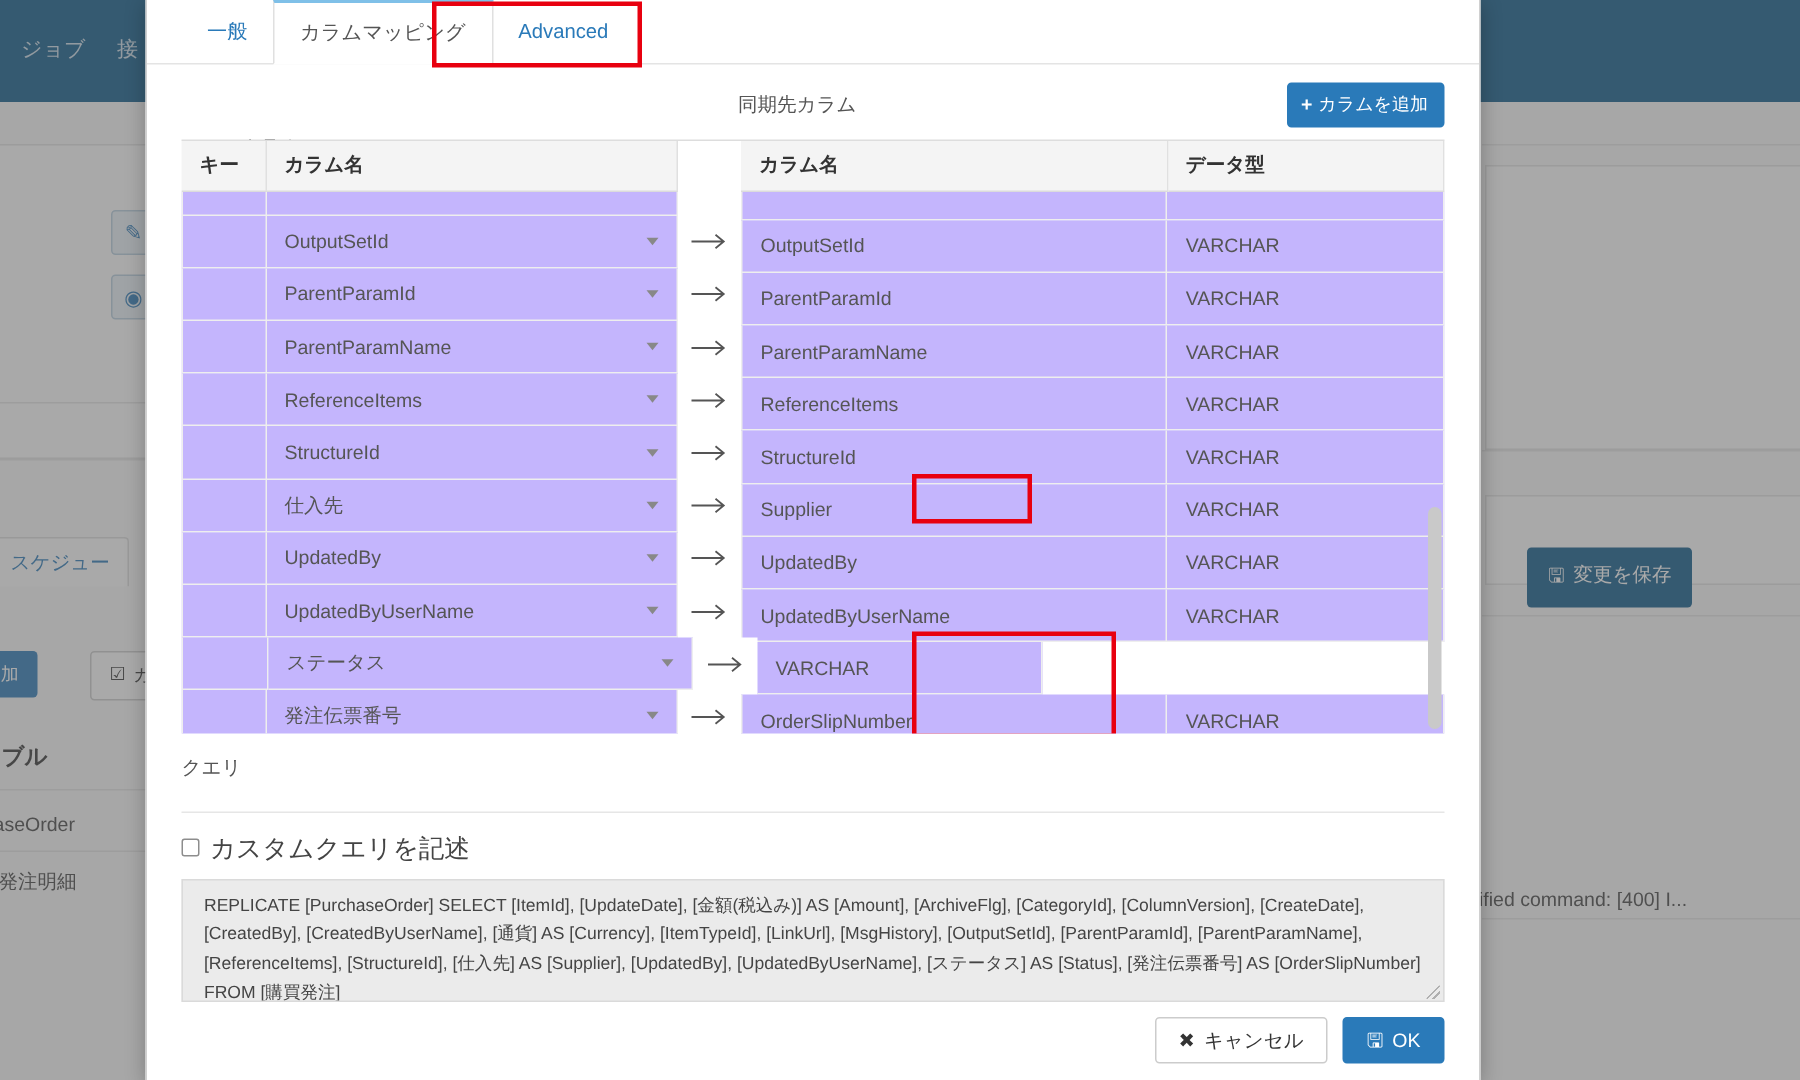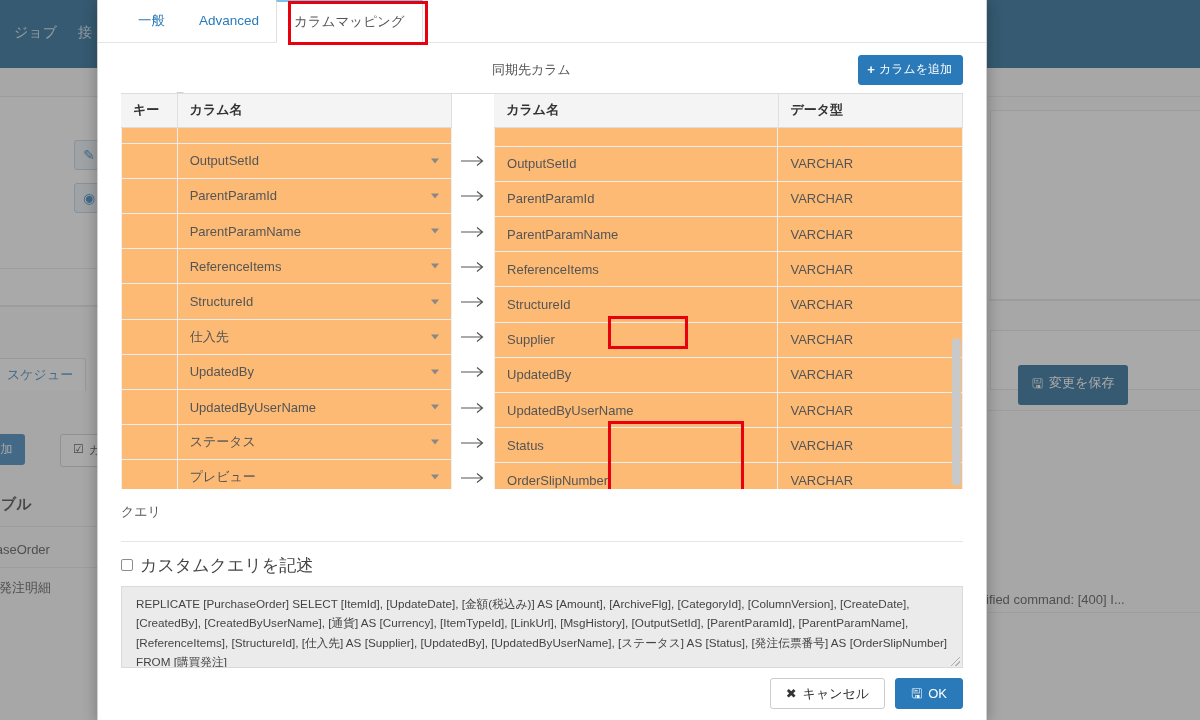--- a/index.html
+++ b/index.html
@@ -344,11 +344,11 @@
     <div class="tab">
       <span>一般</span>
     </div>
+    <div class="tab active">
+      <span>カラムマッピング</span>
+    </div>
     <div class="tab">
       <span>Advanced</span>
-    </div>
-    <div class="tab active">
-      <span>カラムマッピング</span>
     </div>
     <div class="tab-hl"></div>
   </div>

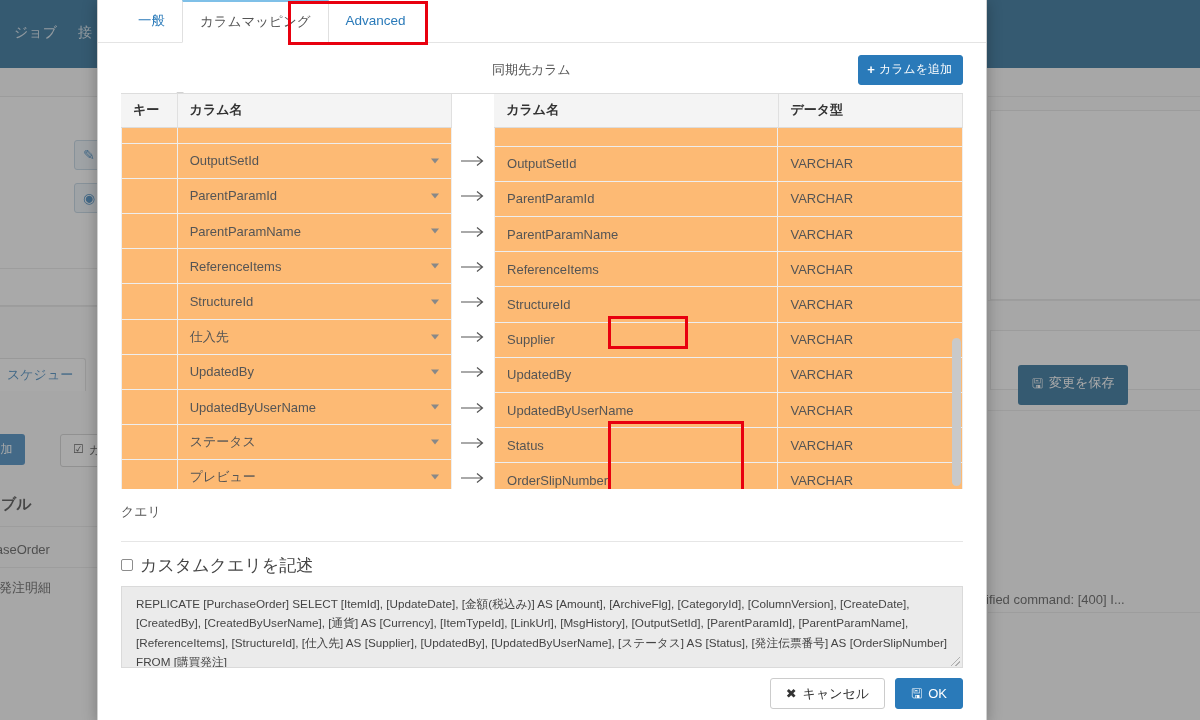--- a/index.html
+++ b/index.html
@@ -187,7 +187,7 @@
     border-bottom: 1px solid #eeeeee;
     border-right: 1px solid #eeeeee;
     padding-left: 12px;
-    background: #fdba74;
+    background: #c4b5fd;
     position: relative;
     height: 35.2px;
   }

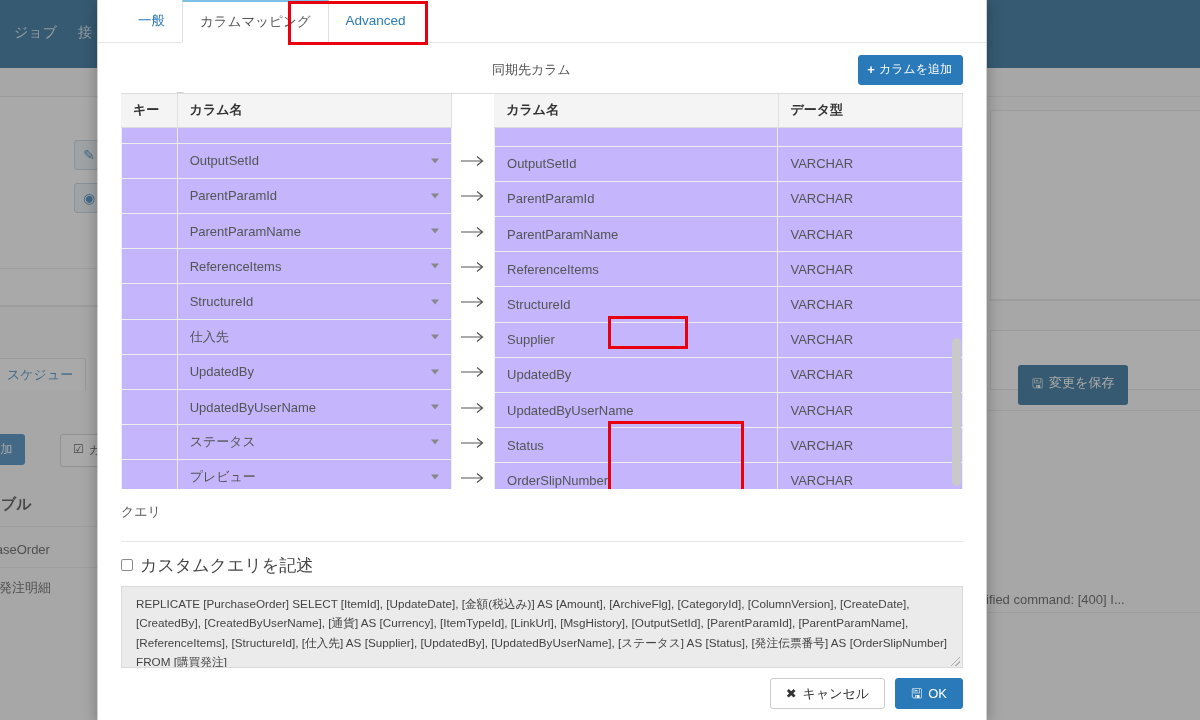--- a/index.html
+++ b/index.html
@@ -564,9 +564,6 @@
                   <path d="M1 6 H22 M17 1.5 L22.5 6 L17 10.5" fill="none" stroke="#555" stroke-width="1.2"></path>
                 </svg>
               </div>
-              <div class="cell dst c-dst" style="top: 3px;">
-                <span>Status</span>
-              </div>
               <div class="cell type last c-type" style="top: 3px;">
                 <span>VARCHAR</span>
               </div>

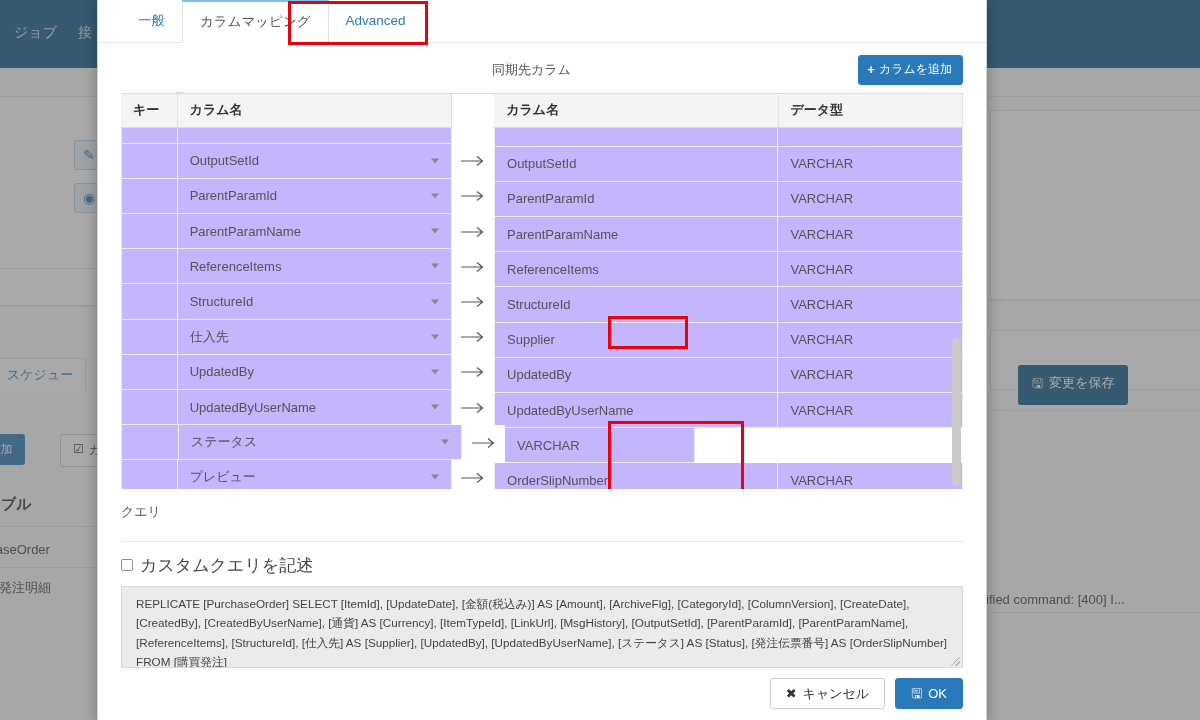--- a/index.html
+++ b/index.html
@@ -573,7 +573,7 @@
                 <span></span>
               </div>
               <div class="cell src c-src">
-                <span>プレビュー</span>
+                <span>発注伝票番号</span>
                 <span class="caret"></span>
               </div>
               <div class="cell gap c-gap">

